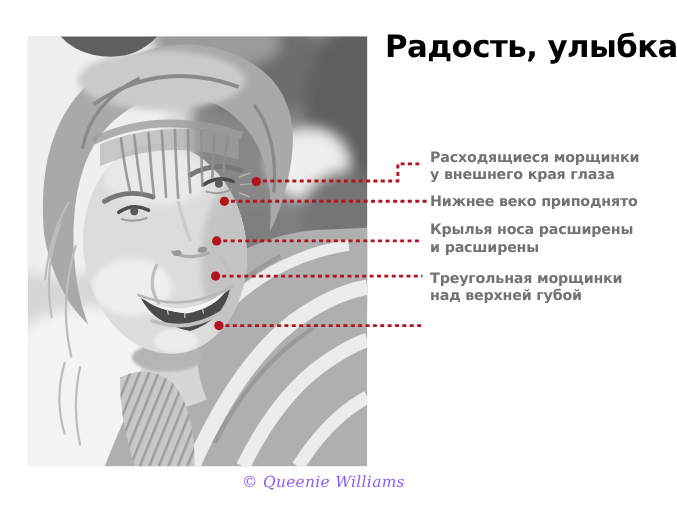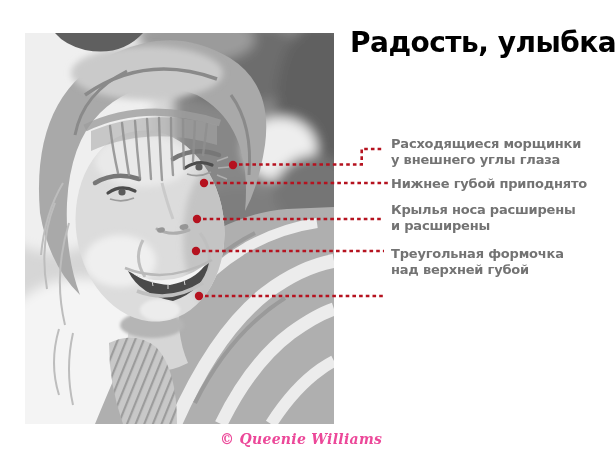--- a/index.html
+++ b/index.html
@@ -216,7 +216,7 @@
 
   <div class="ann ann-1">
     <span>Расходящиеся морщинки</span><br>
-    <span>у внешнего углы глаза</span>
+    <span>у внешнего края глаза</span>
   </div>
   <div class="ann ann-2">
     <span>Нижнее губой приподнято</span>

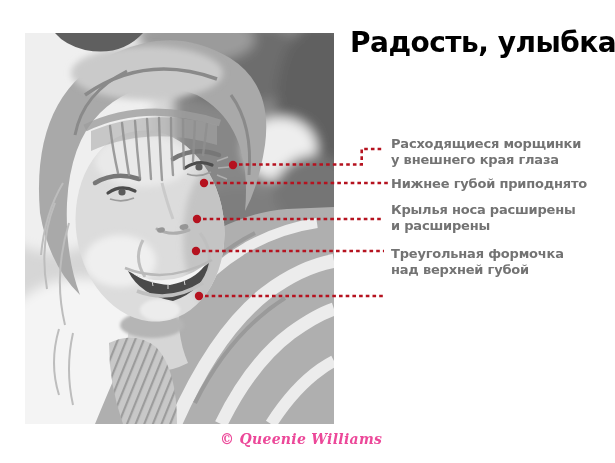--- a/index.html
+++ b/index.html
@@ -219,7 +219,7 @@
     <span>у внешнего края глаза</span>
   </div>
   <div class="ann ann-2">
-    <span>Нижнее губой приподнято</span>
+    <span>Нижнее веко приподнято</span>
   </div>
   <div class="ann ann-3">
     <span>Крылья носа расширены</span><br>

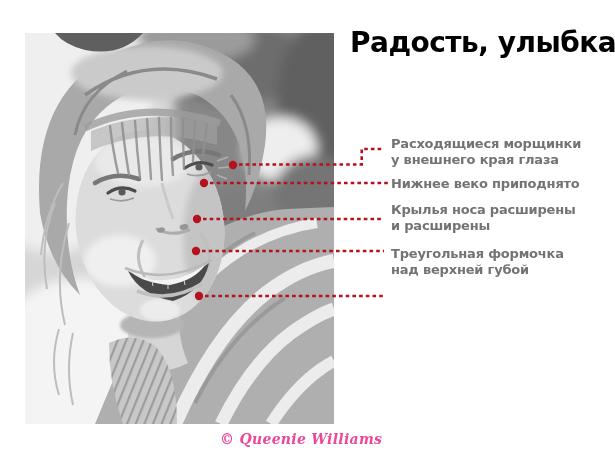--- a/index.html
+++ b/index.html
@@ -226,7 +226,7 @@
     <span>и расширены</span>
   </div>
   <div class="ann ann-4">
-    <span>Треугольная формочка</span><br>
+    <span>Треугольная морщинки</span><br>
     <span>над верхней губой</span>
   </div>
 

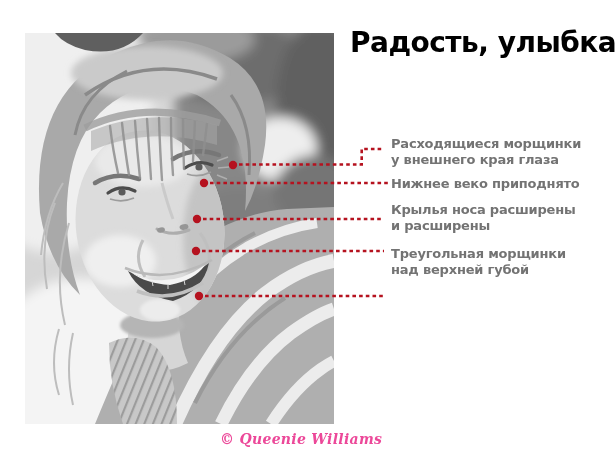--- a/index.html
+++ b/index.html
@@ -31,7 +31,7 @@
   .credit{
     position:absolute;left:220px;top:431px;
     font-family:"DejaVu Serif","Liberation Serif",serif;
-    font-style:italic;font-weight:bold;font-size:14px;color:#ec4899;
+    font-style:italic;font-weight:normal;font-size:14px;color:#8b5cf6;
     letter-spacing:0.3px;
   }
 </style>

